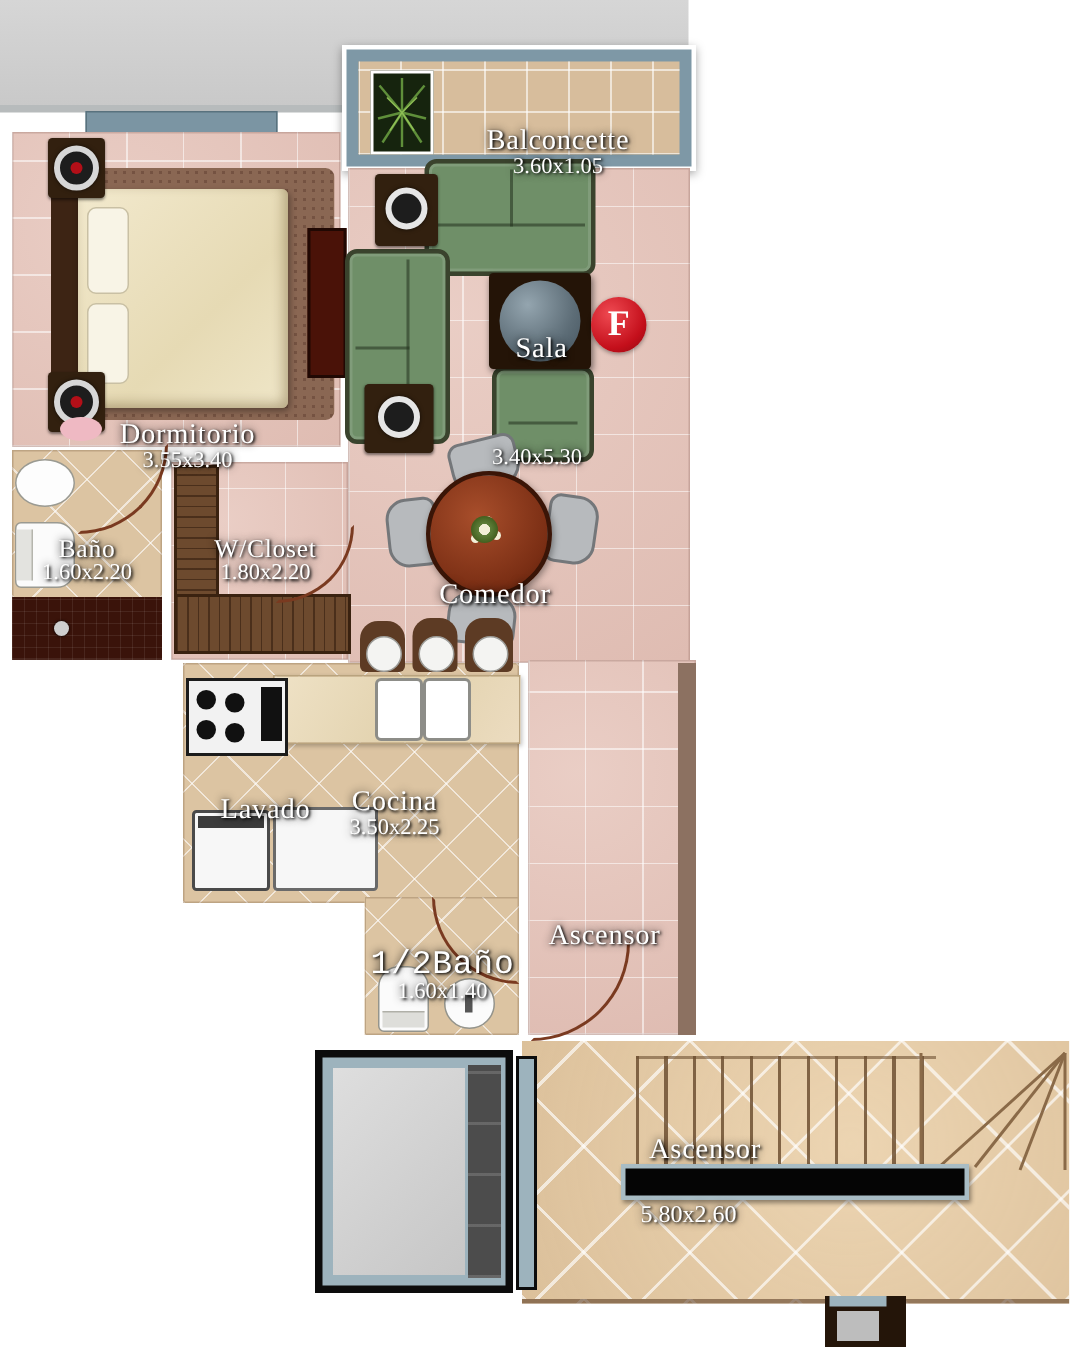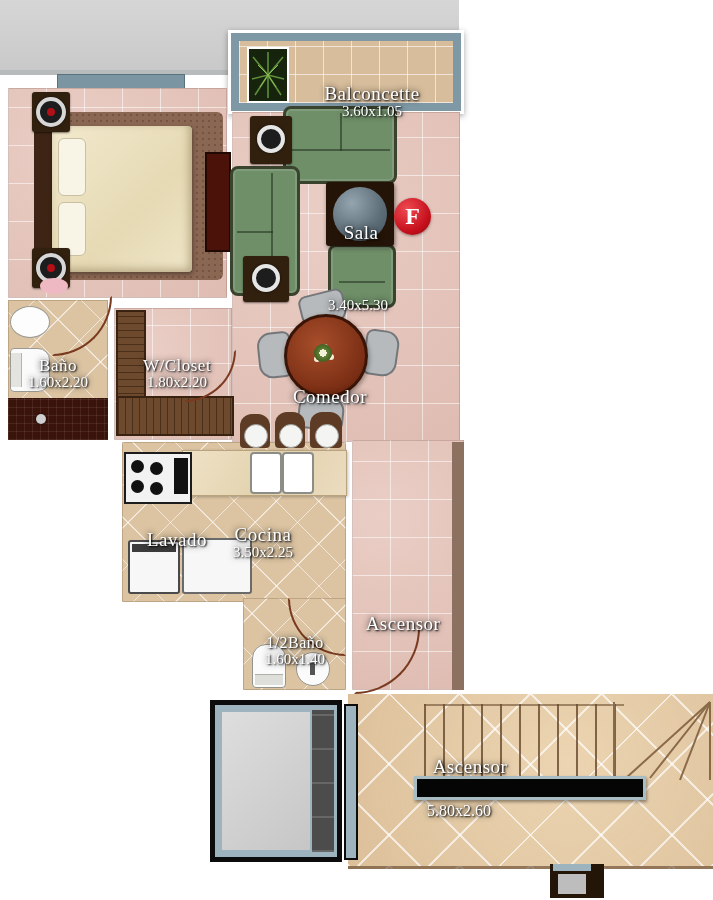--- a/index.html
+++ b/index.html
@@ -243,6 +243,10 @@
     <div class="nm">Balconcette</div>
     <div class="dm">3.60x1.05</div>
   </div>
+  <div class="lbl" style="left:125px;top:276px;">
+    <div class="nm">Dormitorio</div>
+    <div class="dm">3.55x3.40</div>
+  </div>
   <div class="lbl" style="left:361px;top:211px;">
     <div class="nm">Sala</div>
   </div>

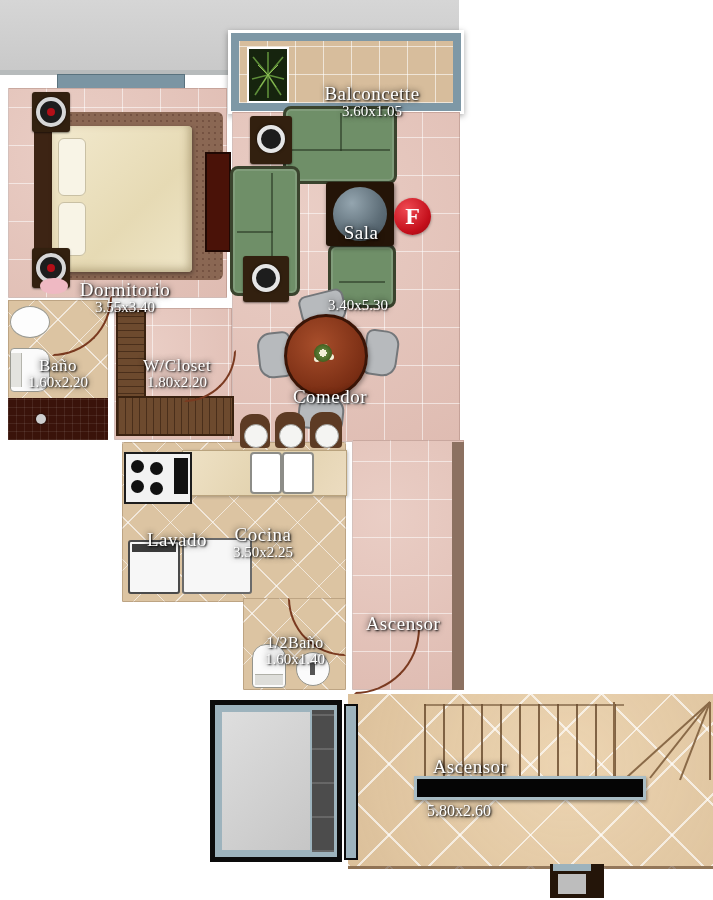--- a/index.html
+++ b/index.html
@@ -275,7 +275,7 @@
     <div class="nm">Ascensor</div>
   </div>
   <div class="lbl" style="left:295px;top:629px;">
-    <div class="nm" style="font-size:16px;">1/2Baño</div>
+    <div class="nm" style="font-size:22px;font-family:Liberation Mono, monospace;">1/2Baño</div>
     <div class="dm">1.60x1.40</div>
   </div>
   <div class="lbl" style="left:470px;top:745px;">

